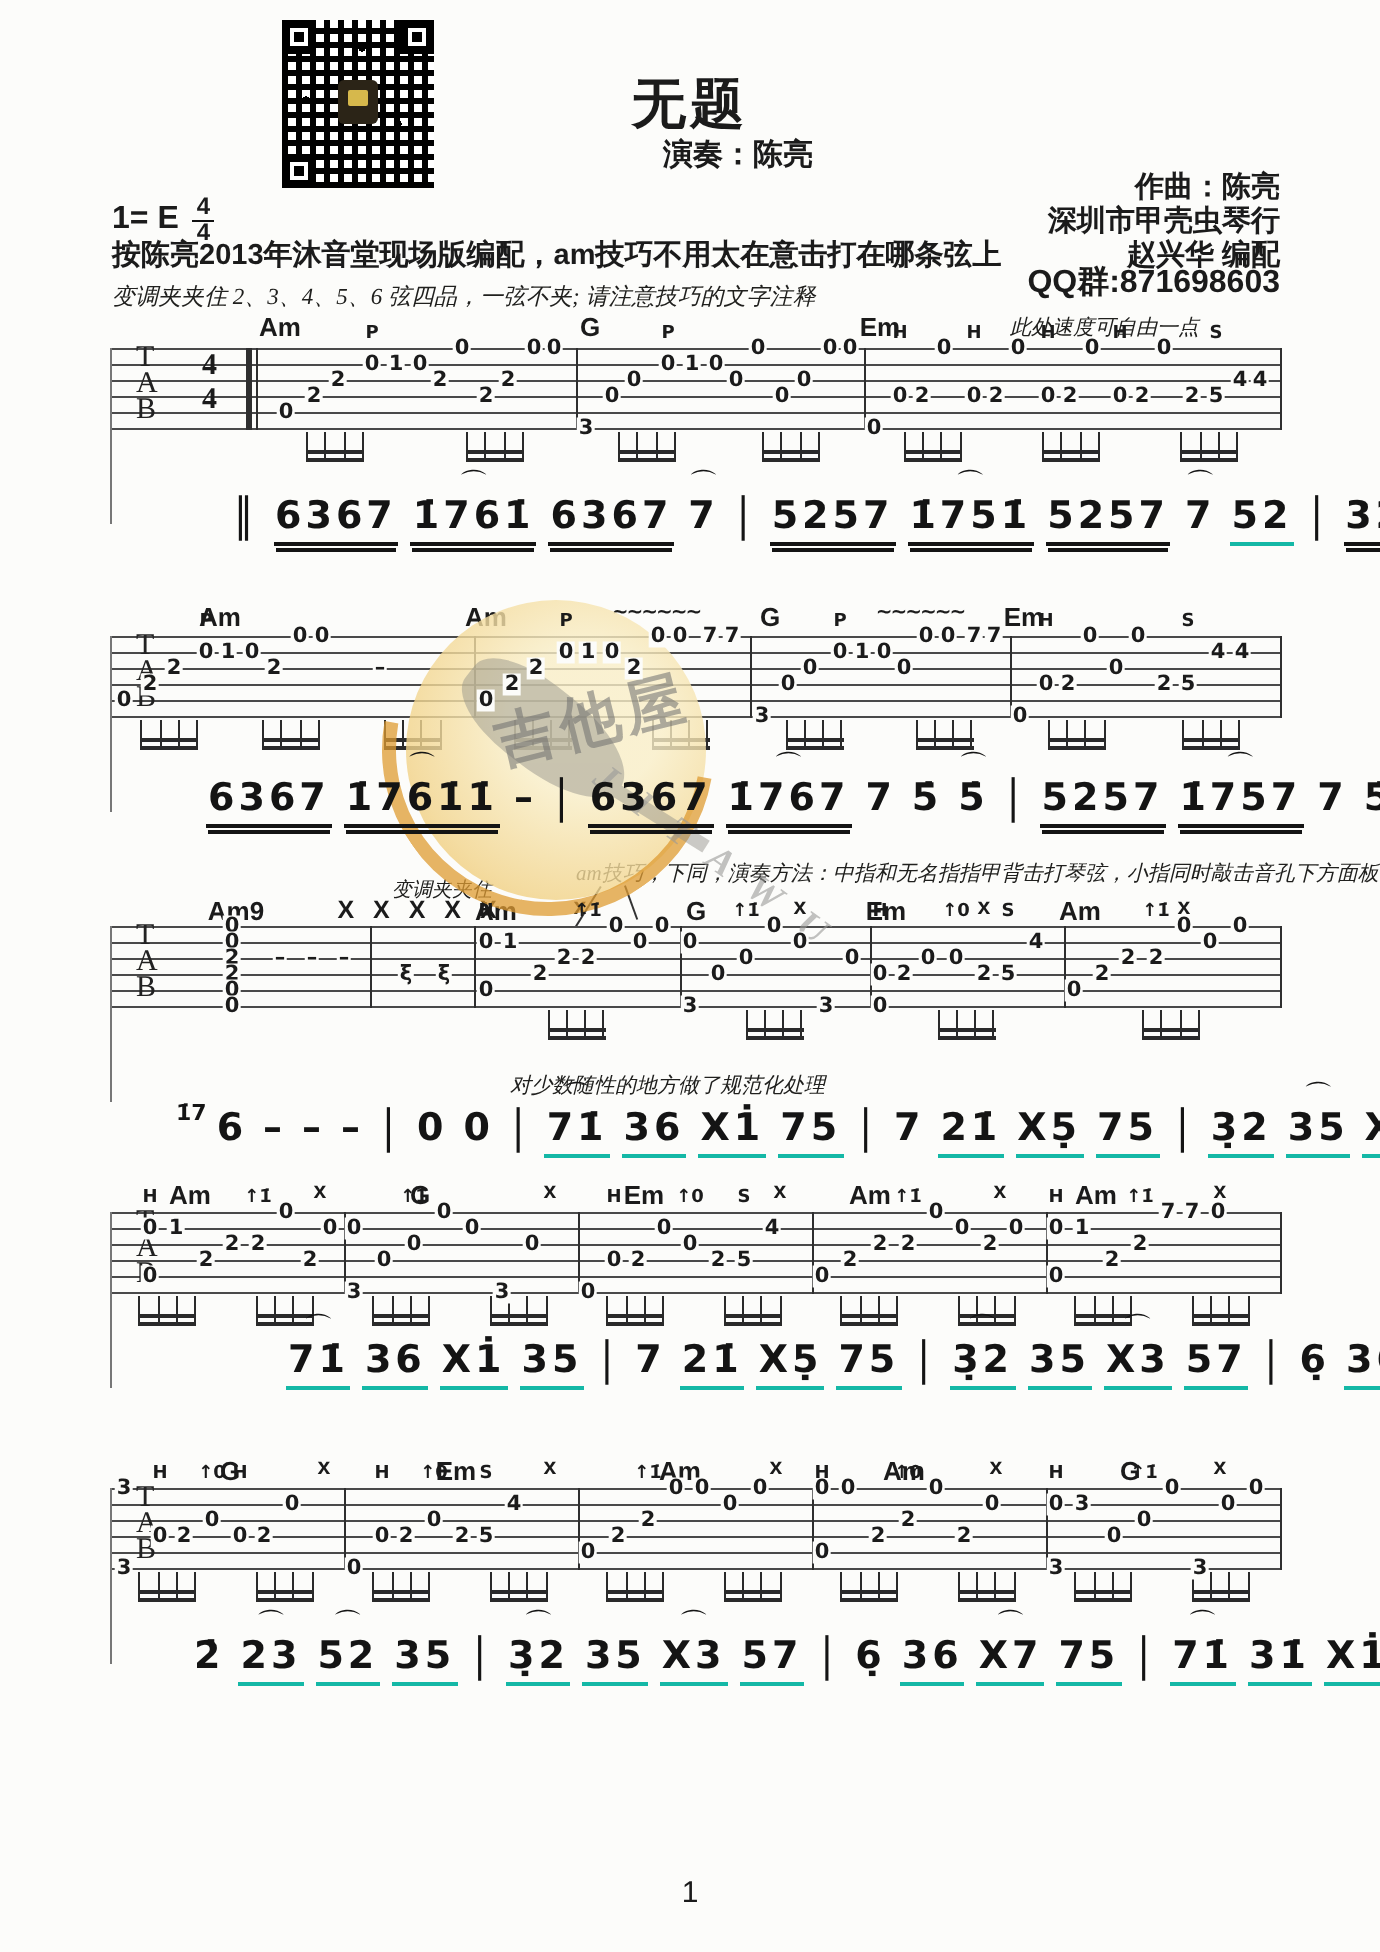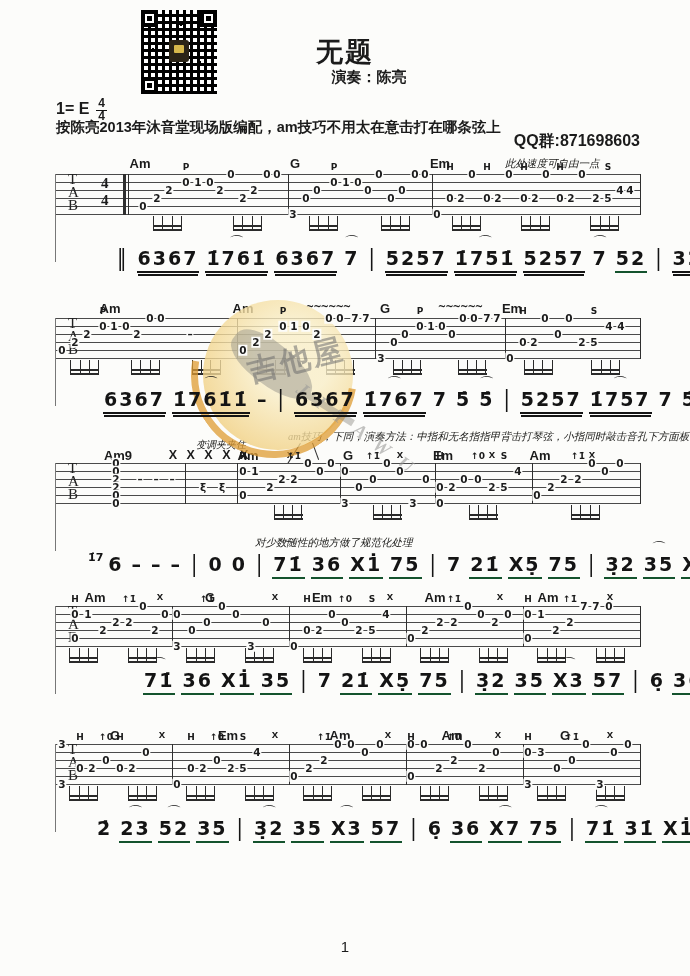--- a/index.html
+++ b/index.html
@@ -94,6 +94,11 @@
   </div>
   <div class="abs arrnote" style="left:56px;top:118px;">按陈亮2013年沐音堂现场版编配，am技巧不用太在意击打在哪条弦上</div>
 
+  <div class="abs credit" style="right:50px;top:86px;">
+    <div>作曲：陈亮</div>
+    <div>深圳市甲壳虫琴行</div>
+    <div>赵兴华 编配</div>
+  </div>
   <div class="abs qq" style="right:50px;top:131px;">QQ群:871698603</div>
   <div class="abs hand" style="left:505px;top:157px;font-size:10.5px;">此处速度可自由一点</div>
 

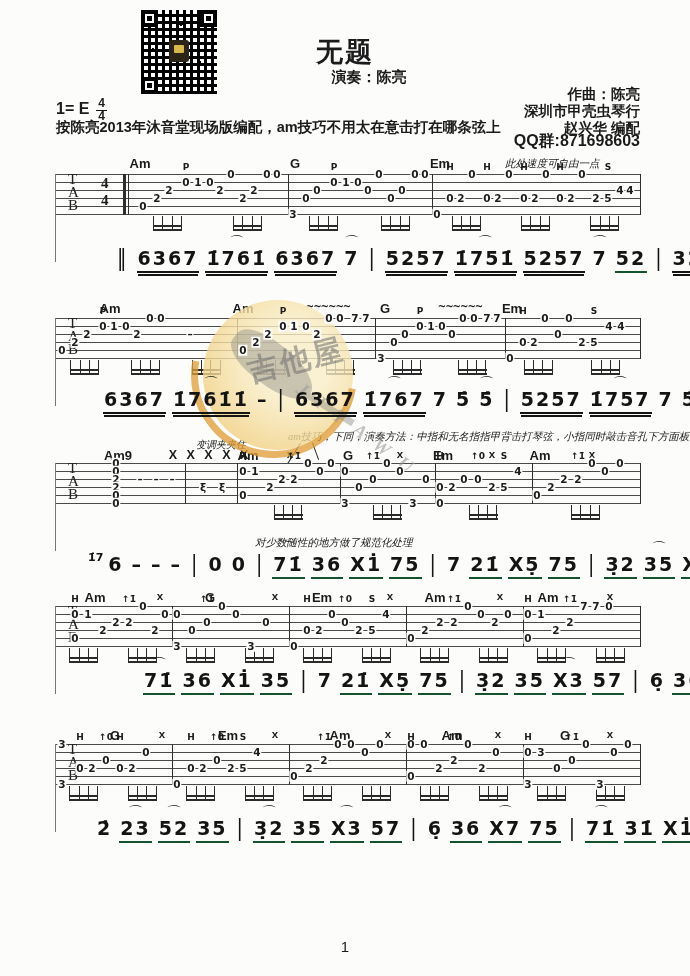--- a/index.html
+++ b/index.html
@@ -93,6 +93,7 @@
     <span>1= E</span><span class="frac"><span class="num">4</span><br><span>4</span></span>
   </div>
   <div class="abs arrnote" style="left:56px;top:118px;">按陈亮2013年沐音堂现场版编配，am技巧不用太在意击打在哪条弦上</div>
+  <div class="abs hand" style="left:56px;top:141px;font-size:11.5px;">变调夹夹住 2、3、4、5、6 弦四品，一弦不夹; 请注意技巧的文字注释</div>
 
   <div class="abs credit" style="right:50px;top:86px;">
     <div>作曲：陈亮</div>

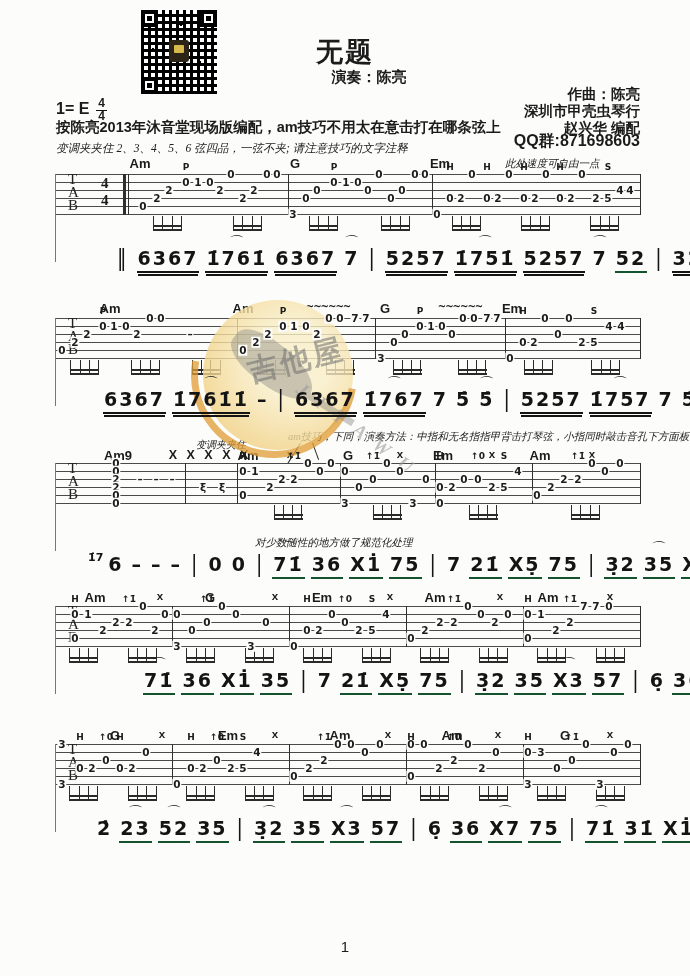--- a/index.html
+++ b/index.html
@@ -49,7 +49,7 @@
   
   .jline{position:absolute;font:bold 19px "DejaVu Sans",sans-serif;letter-spacing:2px;color:#141414;white-space:nowrap;z-index:2;}
   .seg{display:inline-block;position:relative;margin:0 3px;padding:0 1px 2px;}
-  .u1{border-bottom:2px solid #14532d;}
+  .u1{border-bottom:2px solid #14b8a6;}
   .u2{border-bottom:2px solid #141414;}
   .u2::after{content:"";position:absolute;left:1px;right:1px;bottom:-4.5px;border-bottom:2px solid #141414;}
   .arc::before{content:"⌒";position:absolute;top:-14px;left:50%;transform:translateX(-50%);font-size:15px;font-weight:400;letter-spacing:0;}

